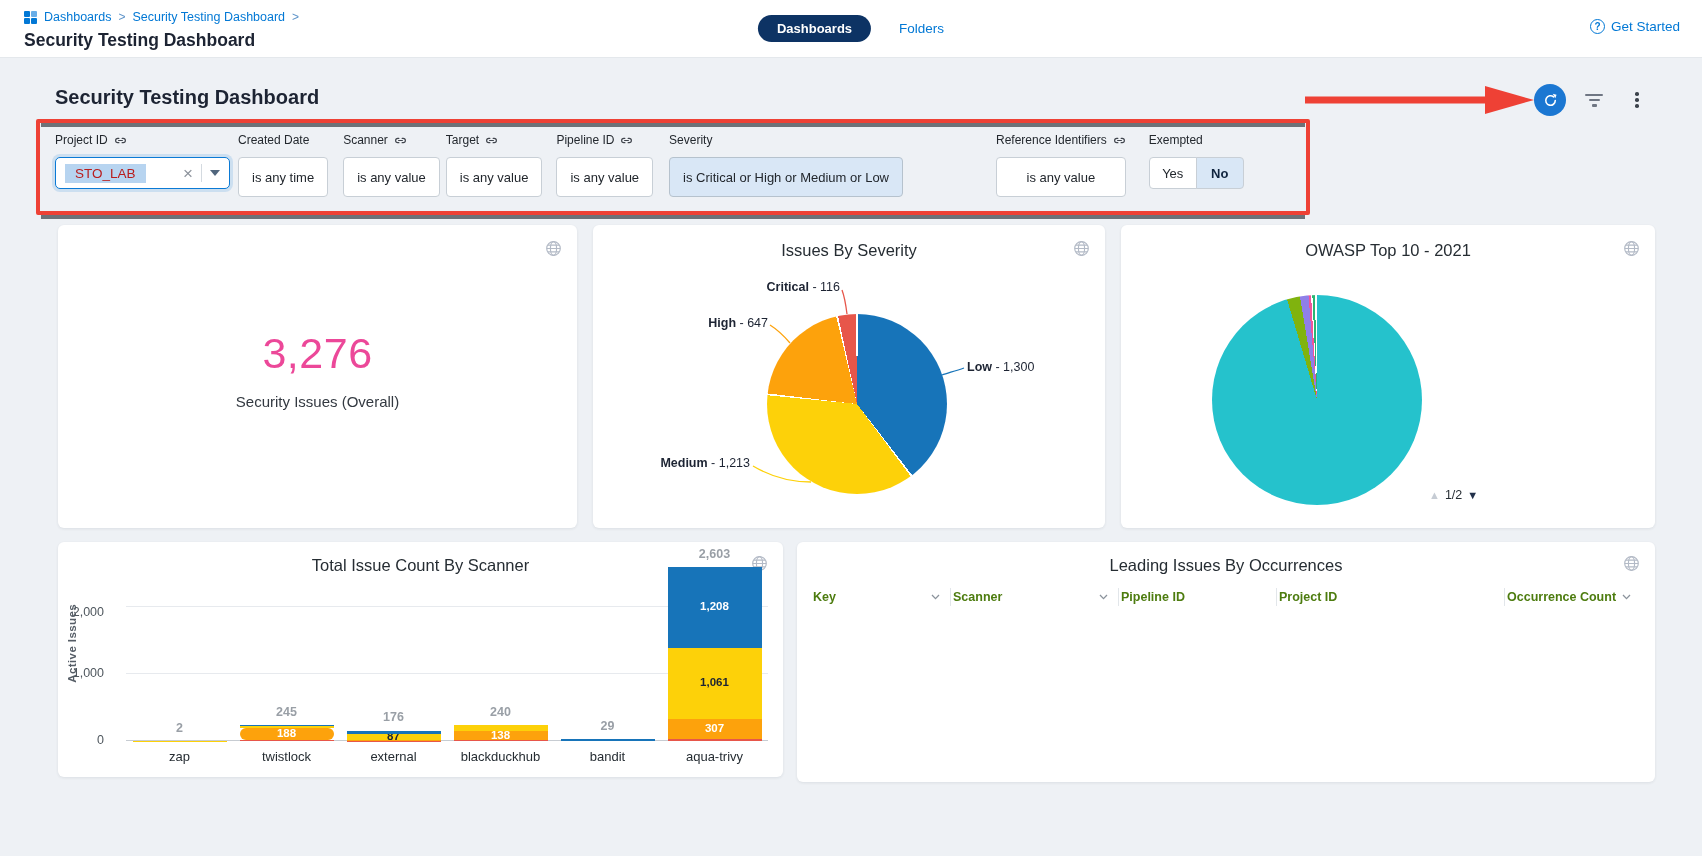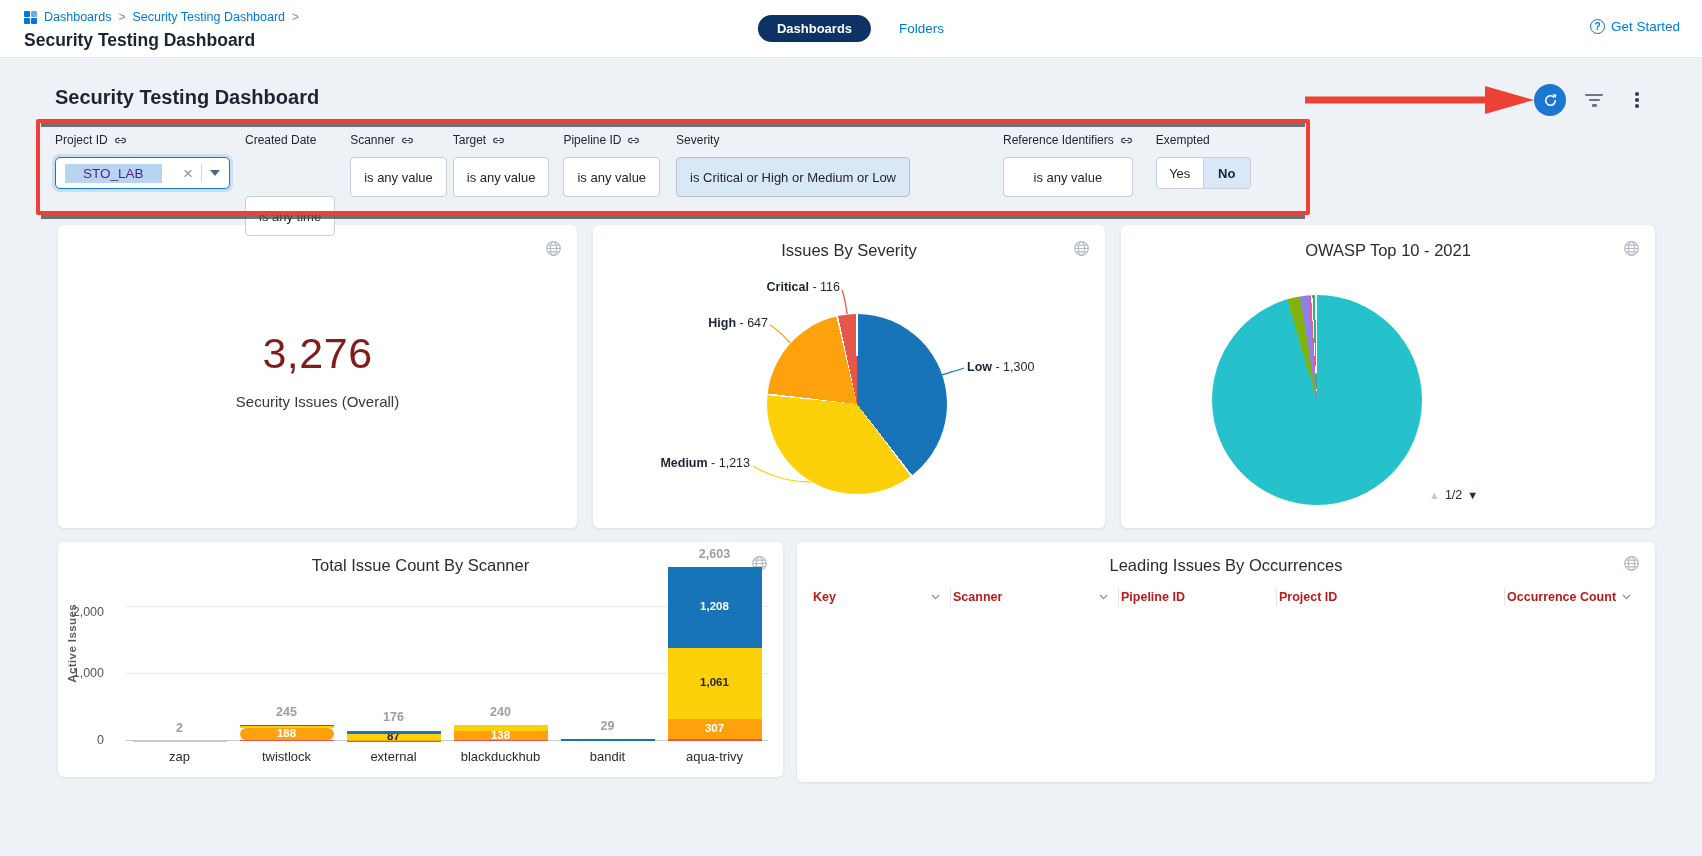--- a/index.html
+++ b/index.html
@@ -176,7 +176,7 @@
         <span class="caret"></span>
       </div>
     </div>
-    <div class="fgroup" style="margin-left: 15px; gap: 39px;">
+    <div class="fgroup" style="margin-left: 8px;">
       <div class="flabel-row">
         <span class="flabel">Created Date</span>
       </div>

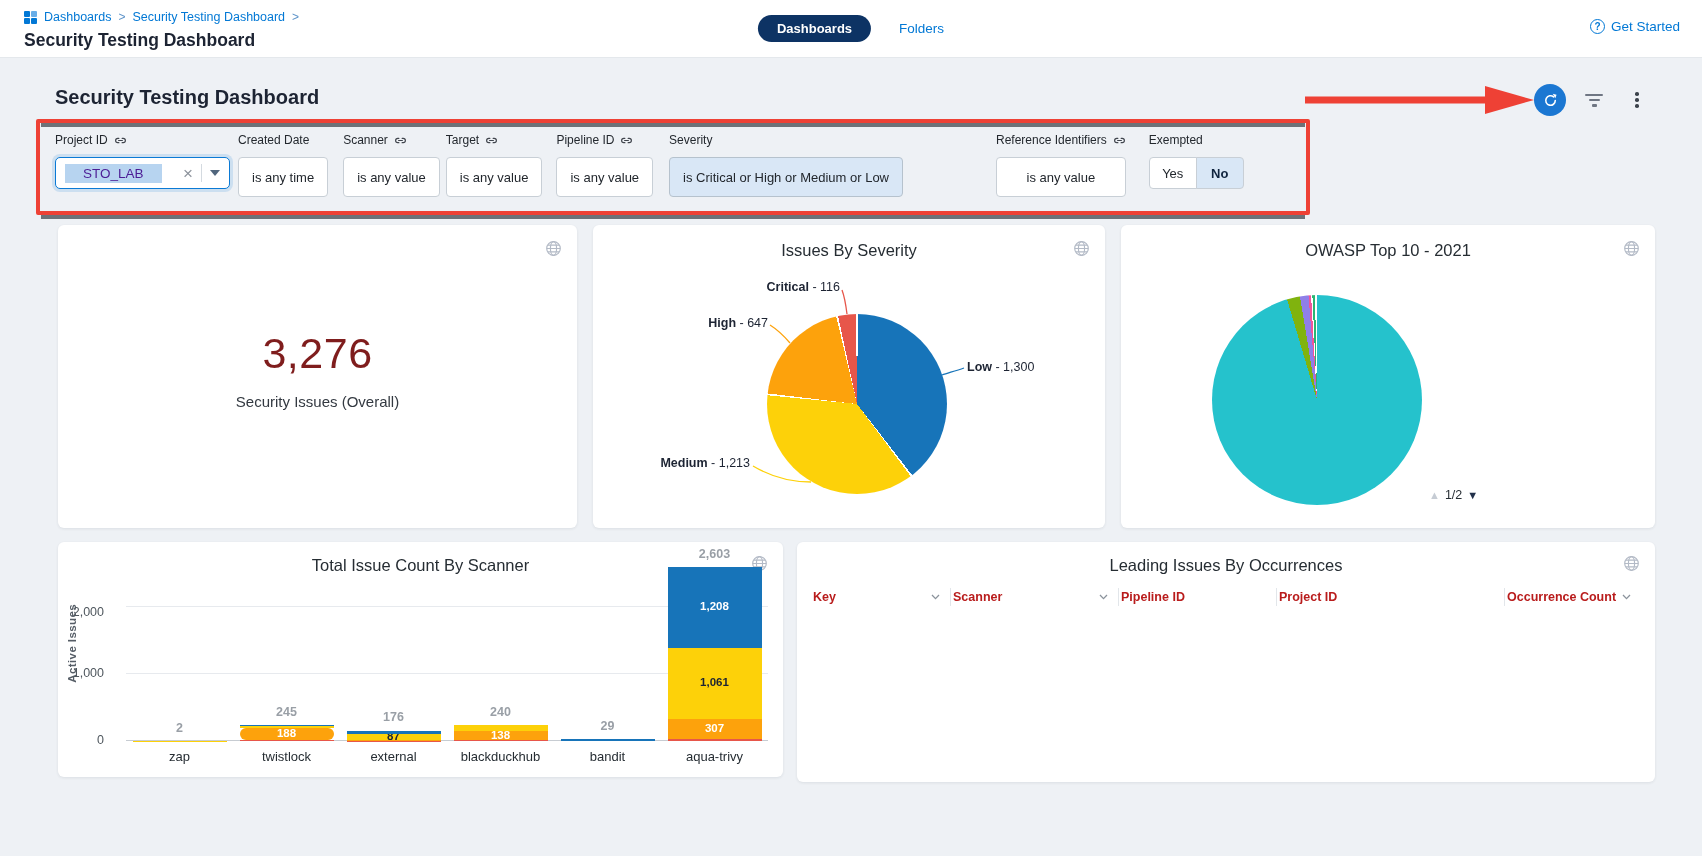--- a/index.html
+++ b/index.html
@@ -45,7 +45,7 @@
   .fbtn { height:40px; background:#fff; border:1px solid #c8cfd6; border-radius:4px; padding:0 13px; font-size:13px; color:#22272d; font-family:inherit; white-space:nowrap; cursor:pointer; }
   .fbtn.hl { background:#d9e7f6; border-color:#b6c2cd; }
   .fcombo { width:175px; height:32px; background:#fff; border:1.5px solid #0b7ad5; box-shadow:0 0 0 3px rgba(11,122,213,.15); border-radius:5px; display:flex; align-items:center; padding:0 9px; cursor:text; }
-  .sel-text { background:#b7d4f0; font-size:13.5px; color:#4c1d95; padding:2px 18px; white-space:nowrap; }
+  .sel-text { background:#b7d4f0; font-size:13.5px; color:#b91c1c; padding:2px 10px; white-space:nowrap; }
   .fcombo .clear { margin-left:auto; color:#8d939c; font-size:17px; line-height:1; cursor:pointer; }
   .fcombo .vdiv { width:1px; height:18px; background:#d4dae0; margin:0 8px; }
   .fcombo .caret { width:0; height:0; border-left:5px solid transparent; border-right:5px solid transparent; border-top:6px solid #51667d; cursor:pointer; }

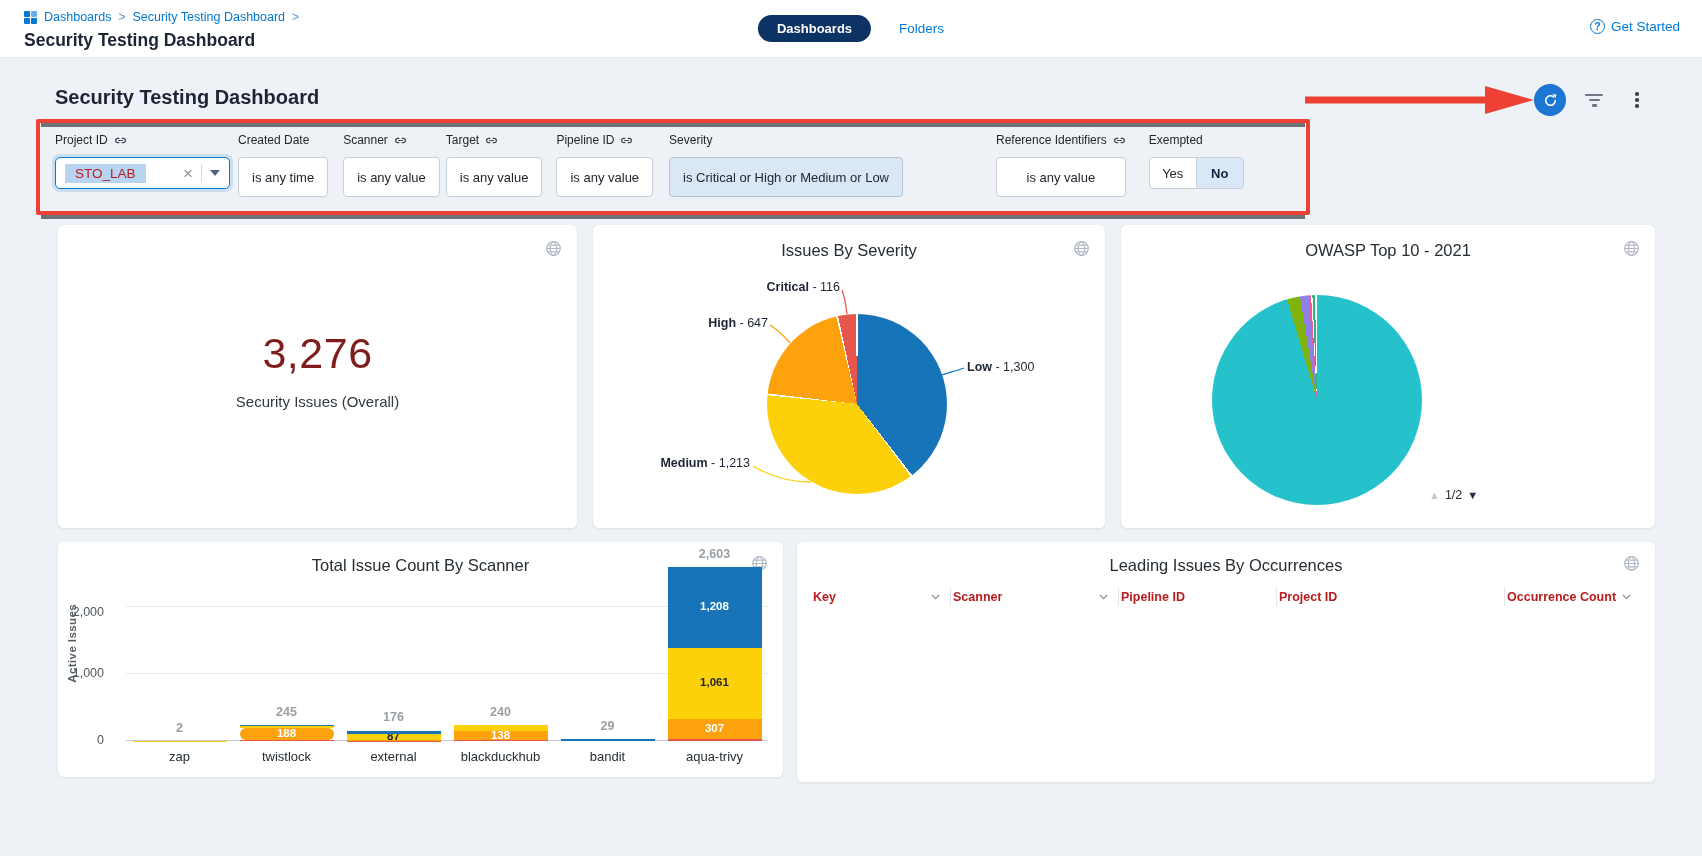--- a/index.html
+++ b/index.html
@@ -67,7 +67,7 @@
 
   
   .overall-wrap { position:absolute; inset:0; display:flex; flex-direction:column; align-items:center; justify-content:center; padding-bottom:14px; }
-  .overall-num { font-size:43px; font-weight:500; color:#7f1d1d; letter-spacing:.5px; }
+  .overall-num { font-size:43px; font-weight:500; color:#ec4899; letter-spacing:.5px; }
   .overall-label { margin-top:15px; font-size:15px; color:#333941; }
 
   

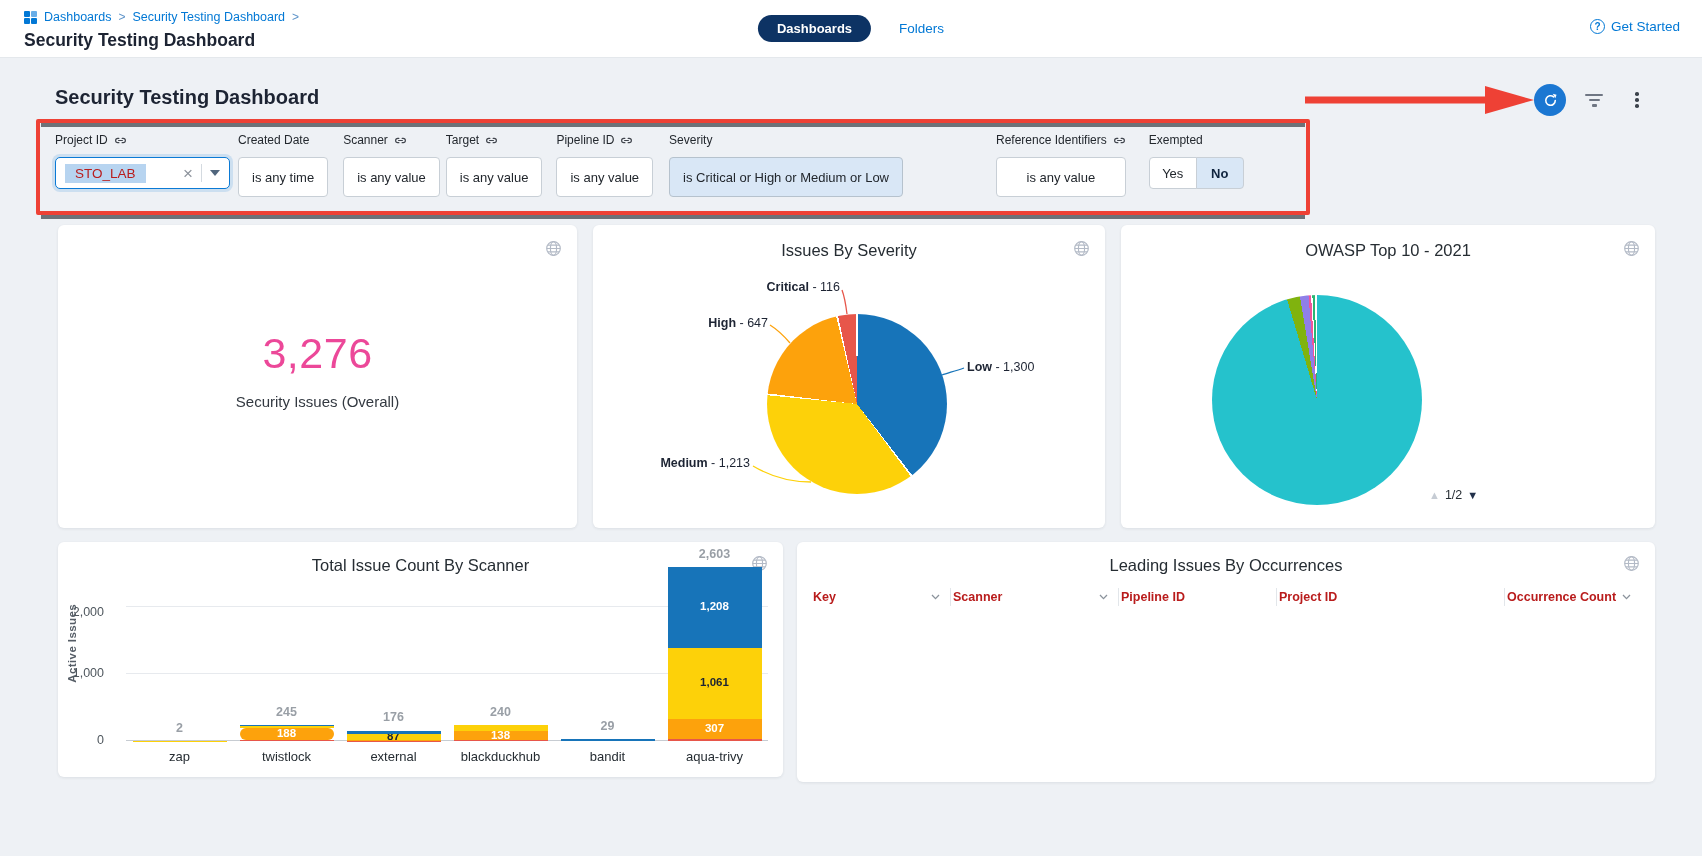--- a/index.html
+++ b/index.html
@@ -101,7 +101,7 @@
 
   
   .tbl-head { position:absolute; left:14px; right:14px; top:46px; display:flex; align-items:center; }
-  .tbl-col { display:flex; align-items:center; justify-content:space-between; height:18px; padding:0 10px 0 2px; border-right:1px solid #e2e6ea; font-size:12.5px; font-weight:700; color:#b91c1c; cursor:pointer; }
+  .tbl-col { display:flex; align-items:center; justify-content:space-between; height:18px; padding:0 10px 0 2px; border-right:1px solid #e2e6ea; font-size:12.5px; font-weight:700; color:#4d7c0f; cursor:pointer; }
   .tbl-col:last-child { border-right:none; flex:1; }
   .c0{width:140px;} .c1{width:168px;} .c2{width:158px;} .c3{width:228px;}
 </style>

